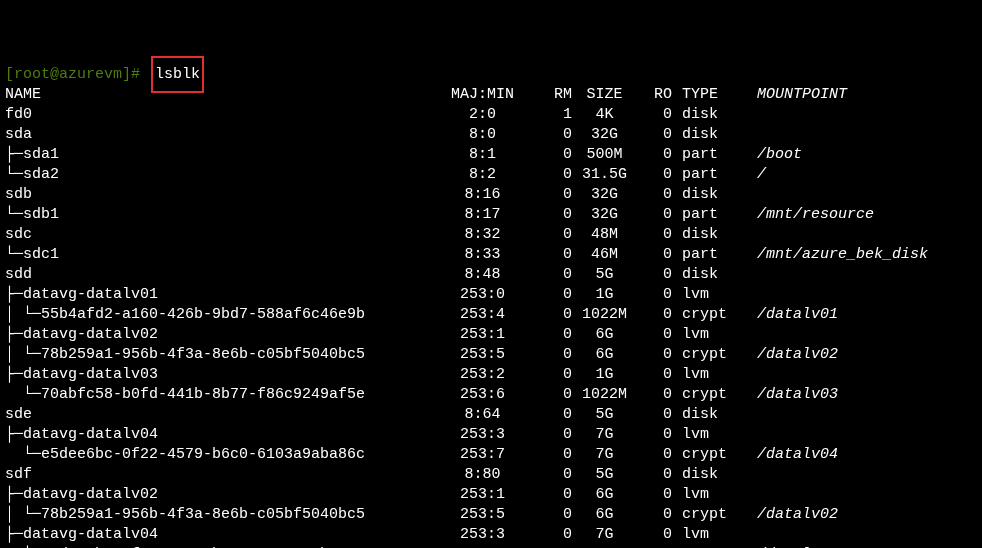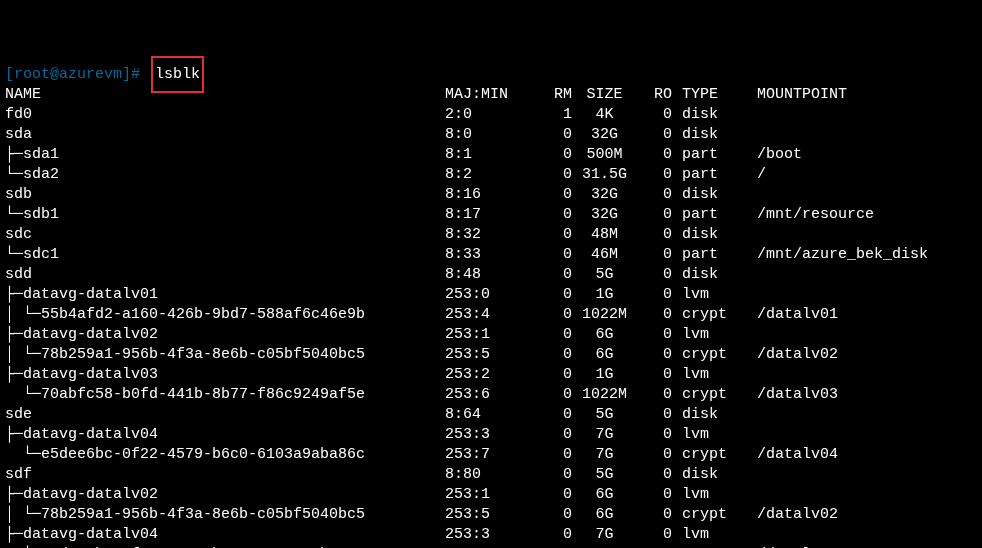--- a/index.html
+++ b/index.html
@@ -15,7 +15,7 @@
     box-sizing: border-box;
   }
   .prompt {
-    color: #0369a1;
+    color: #4d7c0f;
   }
   .cmd {
     border: 2px solid #e03030;

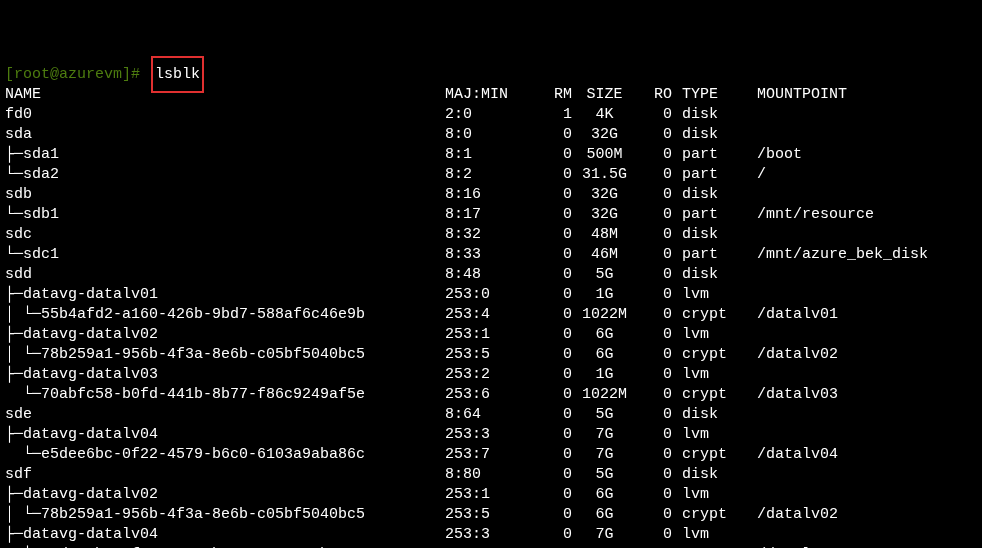--- a/index.html
+++ b/index.html
@@ -23,7 +23,7 @@
     margin-left: 2px;
   }
   .c-name { display:inline-block; width: 440px; }
-  .c-majmin { display:inline-block; width: 75px; text-align: left; }
+  .c-majmin { display:inline-block; width: 75px; text-align: center; }
   .c-rm { display:inline-block; width: 52px; text-align: right; }
   .c-size { display:inline-block; width: 65px; text-align: center; }
   .c-ro { display:inline-block; width: 35px; text-align: right; }

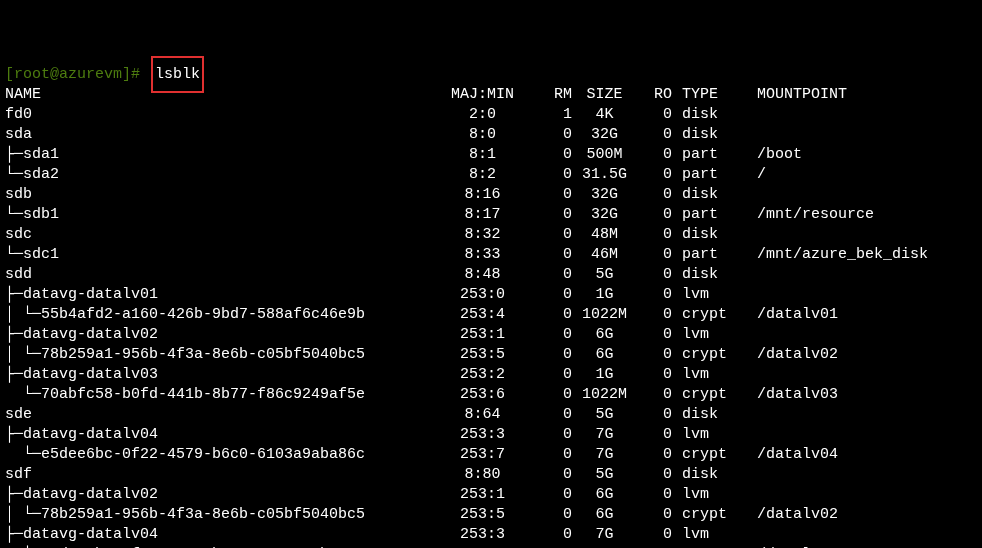--- a/index.html
+++ b/index.html
@@ -28,7 +28,7 @@
   .c-size { display:inline-block; width: 65px; text-align: center; }
   .c-ro { display:inline-block; width: 35px; text-align: right; }
   .c-type { display:inline-block; width: 65px; }
-  .c-mnt { display:inline-block; }
+  .c-mnt { display:inline-block;font-style:italic; }
   .gap { display:inline-block; width:10px;}
 </style>
 </head>

